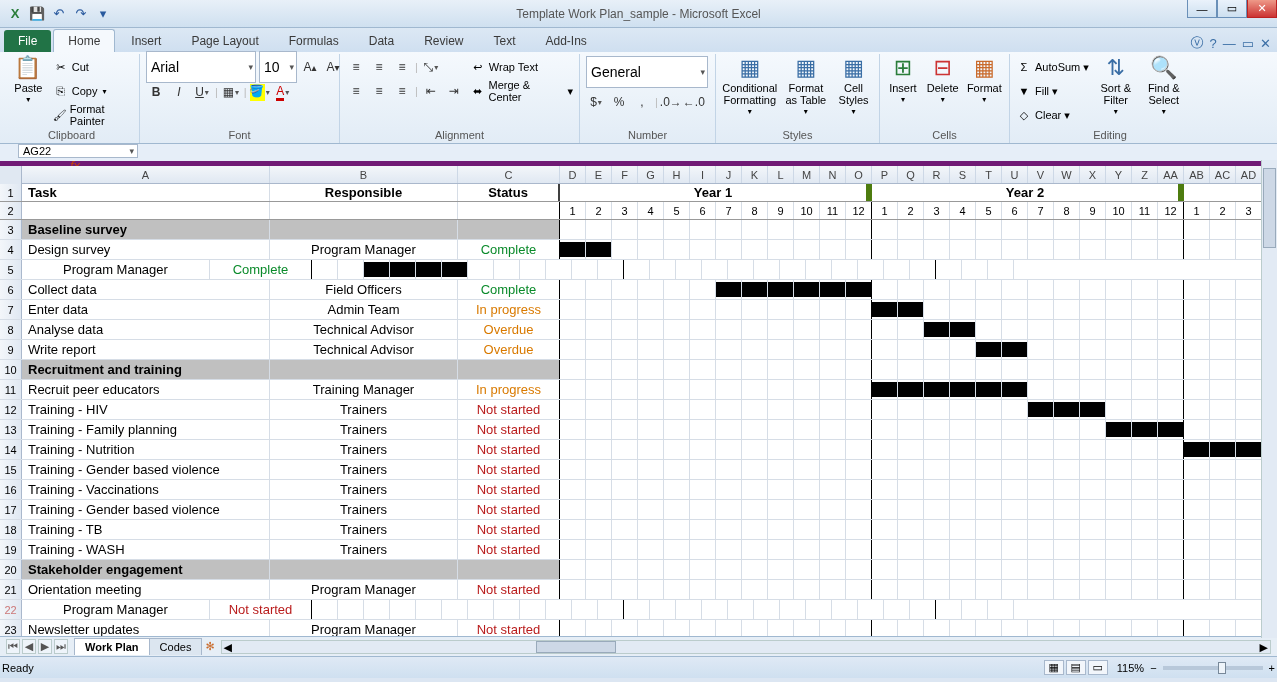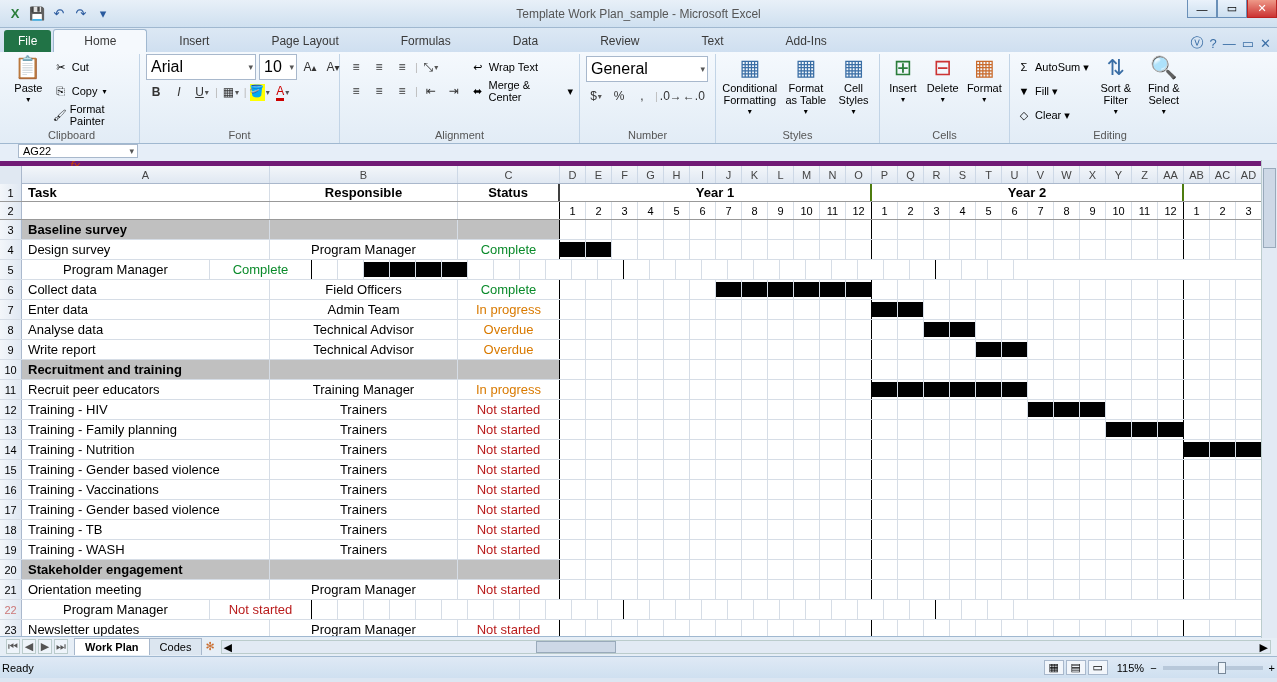--- a/index.html
+++ b/index.html
@@ -73,7 +73,7 @@
   font-size: 12px;
 }
 .tabs-row .tab {
-  padding: 4px 30px;
+  padding: 4px 14px;
   color: #3a3a3a;
   cursor: default;
 }

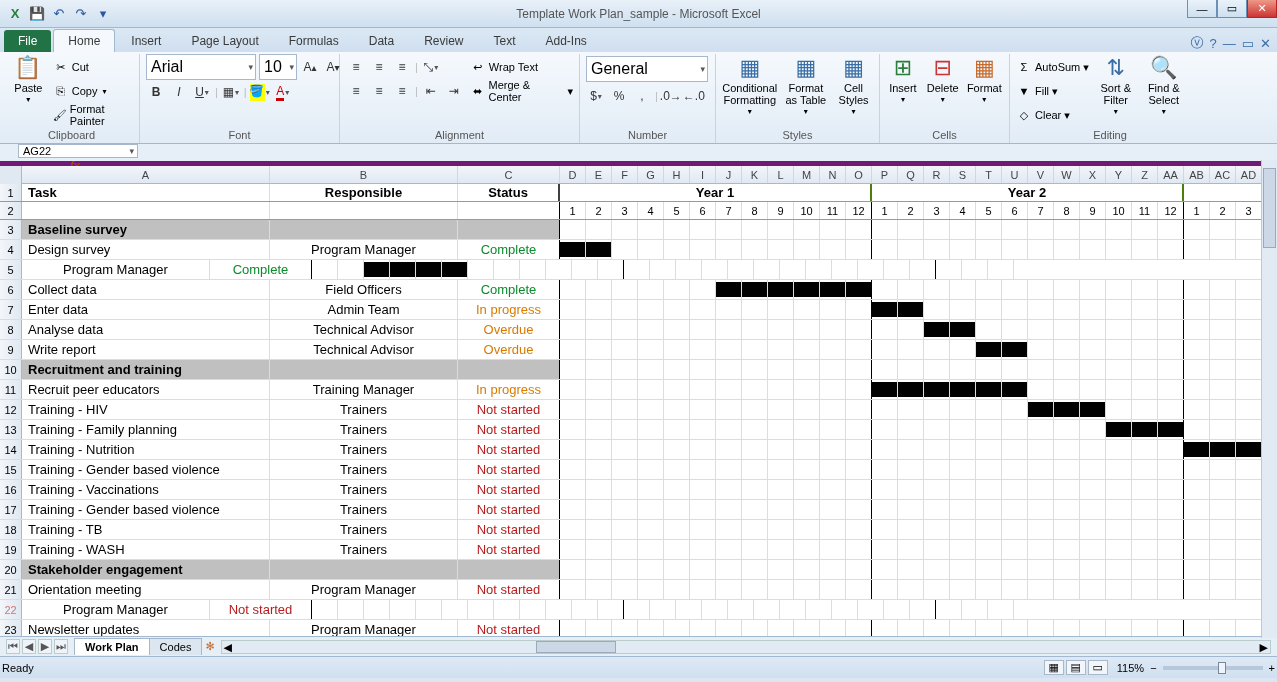--- a/index.html
+++ b/index.html
@@ -122,7 +122,7 @@
 .r-row .mini { width:16px; height:16px; display:inline-flex; align-items:center; justify-content:center; border:0; }
 .font-box, .size-box {
   background:#fff; border:1px solid #a8b8cc;
-  font-size:16px; height:26px; display:flex; align-items:center;
+  font-size:14px; height:32px; display:flex; align-items:center;
   padding:0 14px 0 4px; position:relative;
 }
 .font-box { width:110px; }

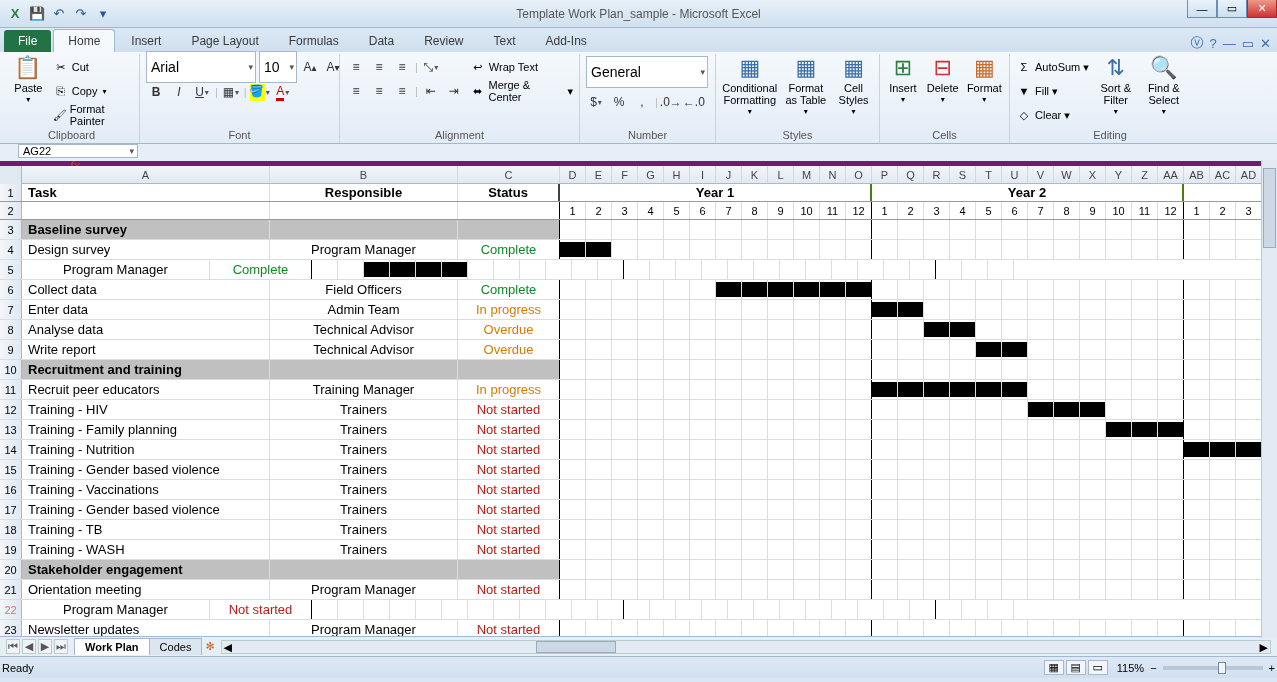--- a/index.html
+++ b/index.html
@@ -196,7 +196,7 @@
 
 .year-header { display:flex; height:18px; border-bottom:1px solid #999;}
 .year-header .cell, .year-header .row-header { border-bottom:none;}
-.year-label { border-right:2px solid #4d7c0f; font-weight:bold; font-family:Arial; text-align:center; font-size:13px; display:flex; align-items:center; justify-content:center;}
+.year-label { border-right:6px solid #4d7c0f; font-weight:bold; font-family:Arial; text-align:center; font-size:13px; display:flex; align-items:center; justify-content:center;}
 .month-row { display:flex; height:18px; border-bottom:1px solid #999;}
 .month-row .mc { width:26px; text-align:center; font-size:11px; border-right:1px solid #d6dde6; display:flex; align-items:center; justify-content:center;}
 .month-row .mc.yb { border-right:1px solid #000; }

